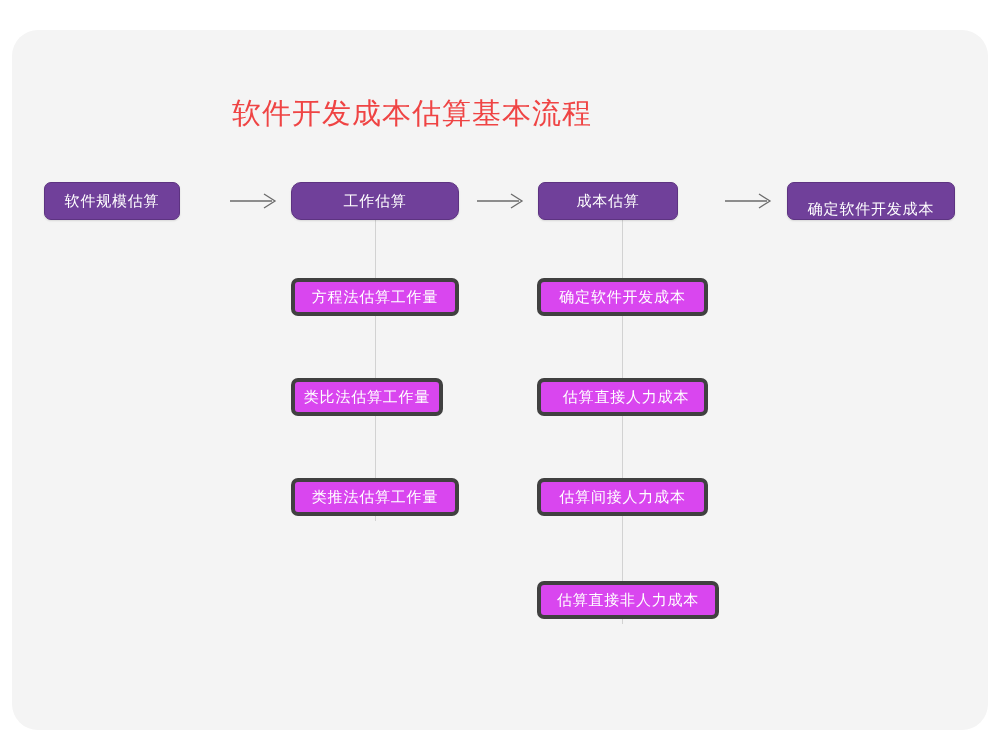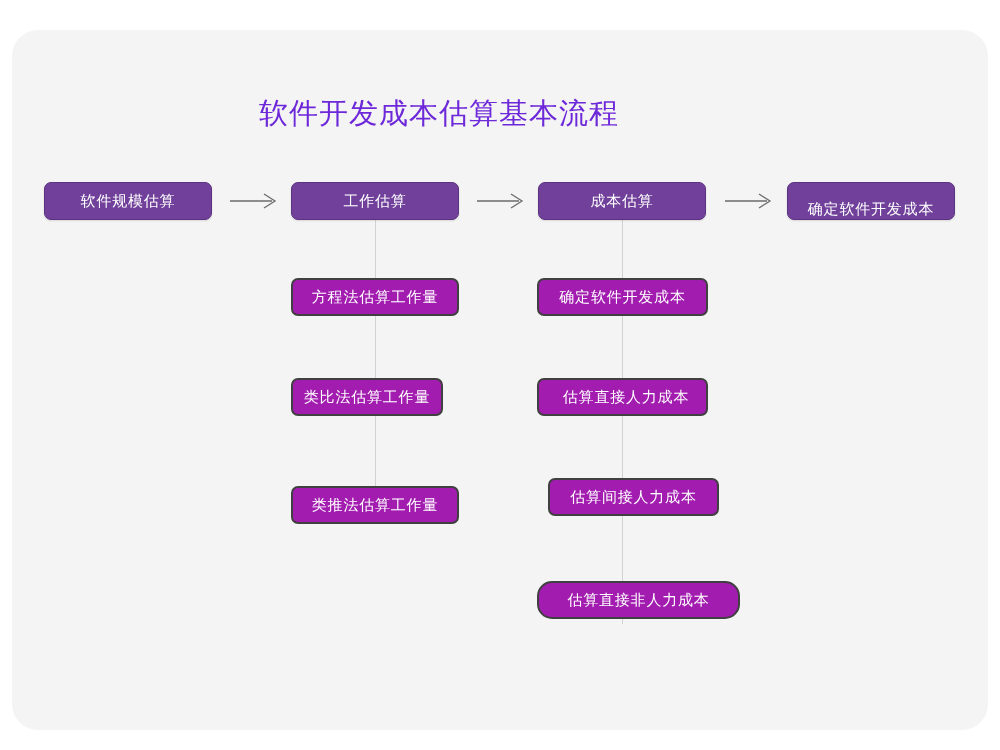--- a/index.html
+++ b/index.html
@@ -39,11 +39,10 @@
     text-align: center;
     font-size: 29px;
     line-height: 42px;
-    color: #6d28d9;
+    color: #ef4444;
     letter-spacing: 1px;
     font-weight: 400;
     white-space: nowrap;
-    margin-left: 27px;
   }
 
   

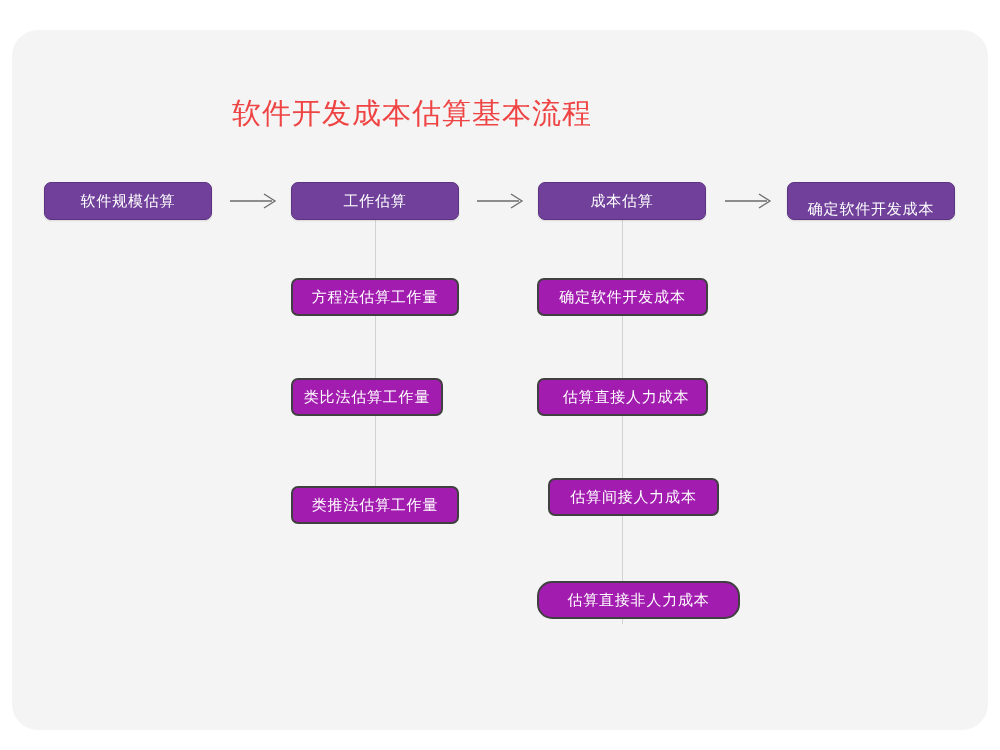--- a/index.html
+++ b/index.html
@@ -100,7 +100,7 @@
   <div class="v-line" style="left:375px; top:219px; height:302px;"></div>
   <div class="v-line" style="left:622px; top:219px; height:405px;"></div>
 
-  <div class="node primary" style="left:44px; top:182px; width:168px;">
+  <div class="node primary" style="left:44px; top:182px; width:136px;">
     <span>软件规模估算</span>
   </div>
 

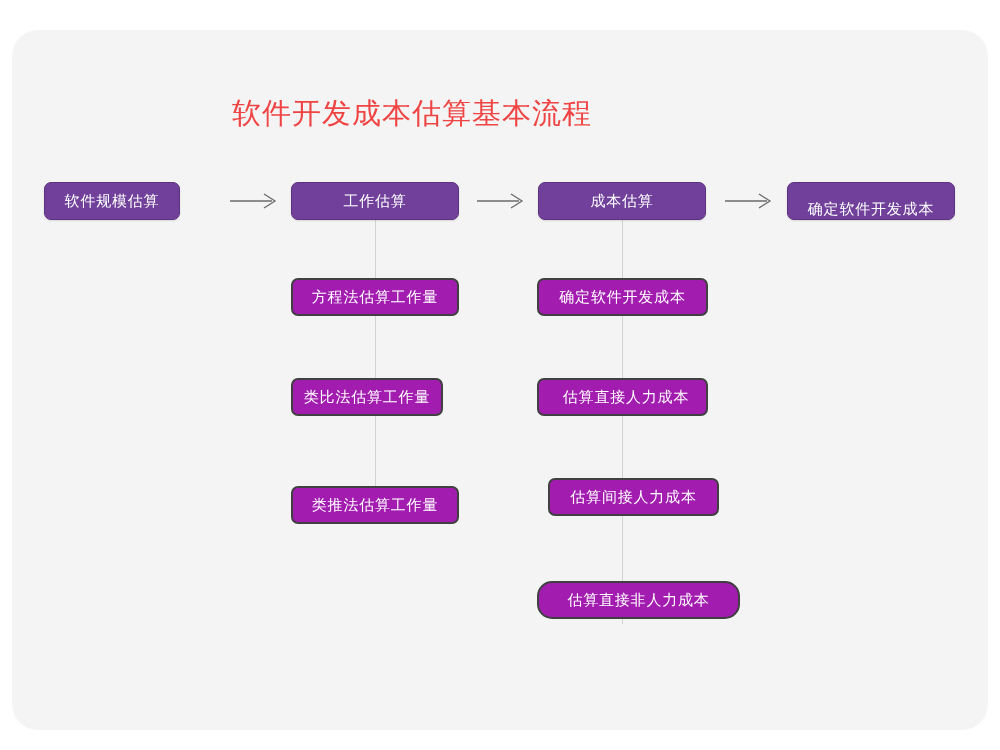--- a/index.html
+++ b/index.html
@@ -104,7 +104,7 @@
     <span>软件规模估算</span>
   </div>
 
-  <div class="node primary" style="left:291px; top:182px; width:168px;">
+  <div class="node primary" style="left:291px; top:182px; width:168px;border-radius:10px;">
     <span>工作估算</span>
   </div>
 

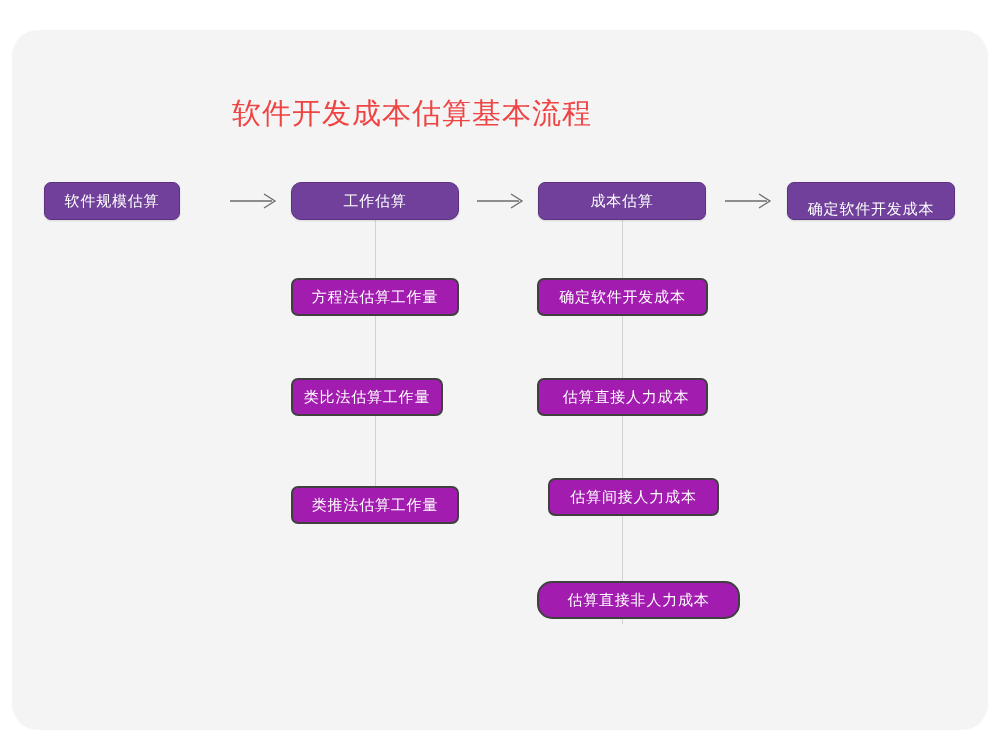--- a/index.html
+++ b/index.html
@@ -108,7 +108,7 @@
     <span>工作估算</span>
   </div>
 
-  <div class="node primary" style="left:538px; top:182px; width:168px;">
+  <div class="node primary" style="left:538px; top:182px; width:140px;">
     <span>成本估算</span>
   </div>
 

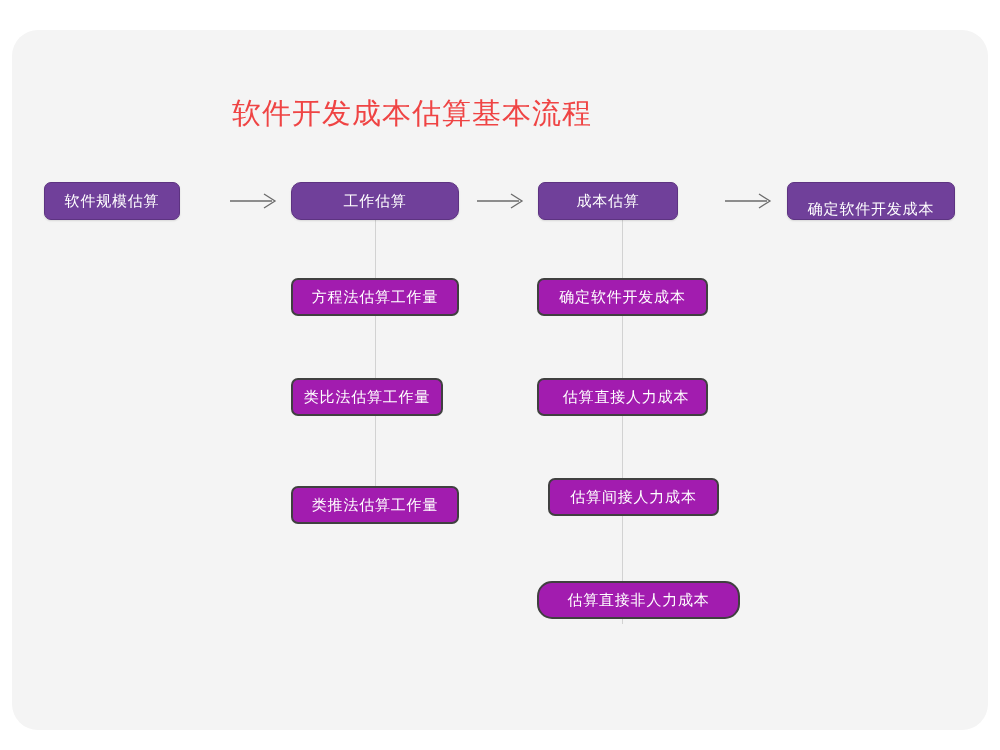--- a/index.html
+++ b/index.html
@@ -68,8 +68,8 @@
   }
 
   .node.secondary {
-    background: #a21caf;
-    border: 2px solid #404040;
+    background: #d946ef;
+    border: 4px solid #404040;
     font-size: 15px;
     letter-spacing: 0.8px;
     height: 38px;

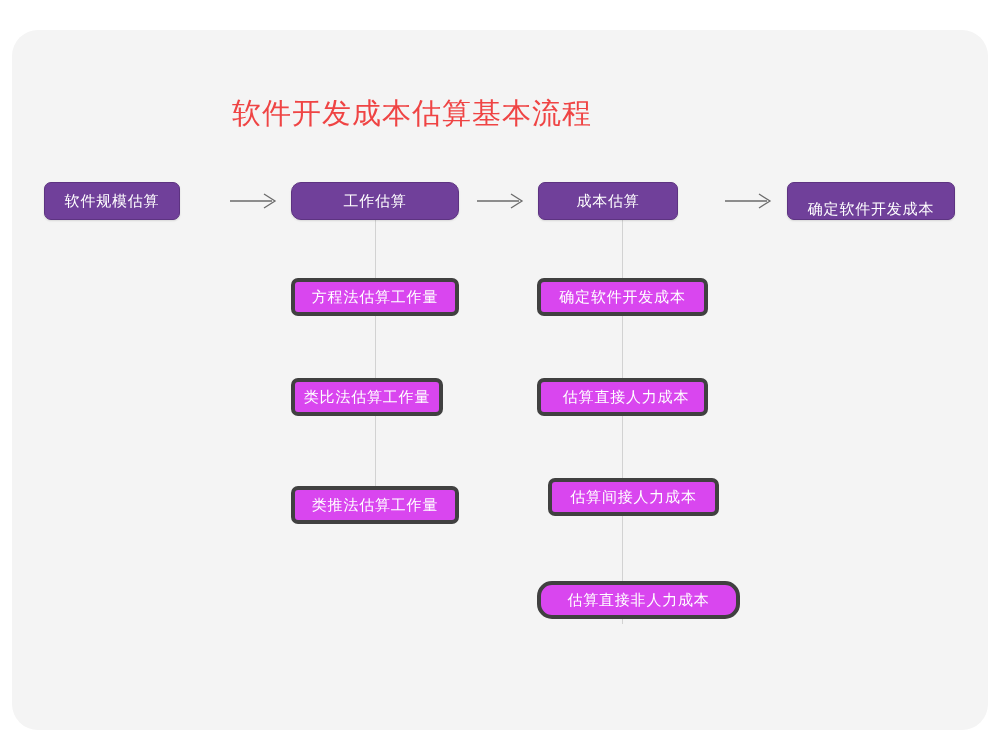--- a/index.html
+++ b/index.html
@@ -139,7 +139,7 @@
     <span>类比法估算工作量</span>
   </div>
 
-  <div class="node secondary" style="left:291px; top:478px; width:168px;margin-top:8px;">
+  <div class="node secondary" style="left:291px; top:478px; width:168px;">
     <span>类推法估算工作量</span>
   </div>
 

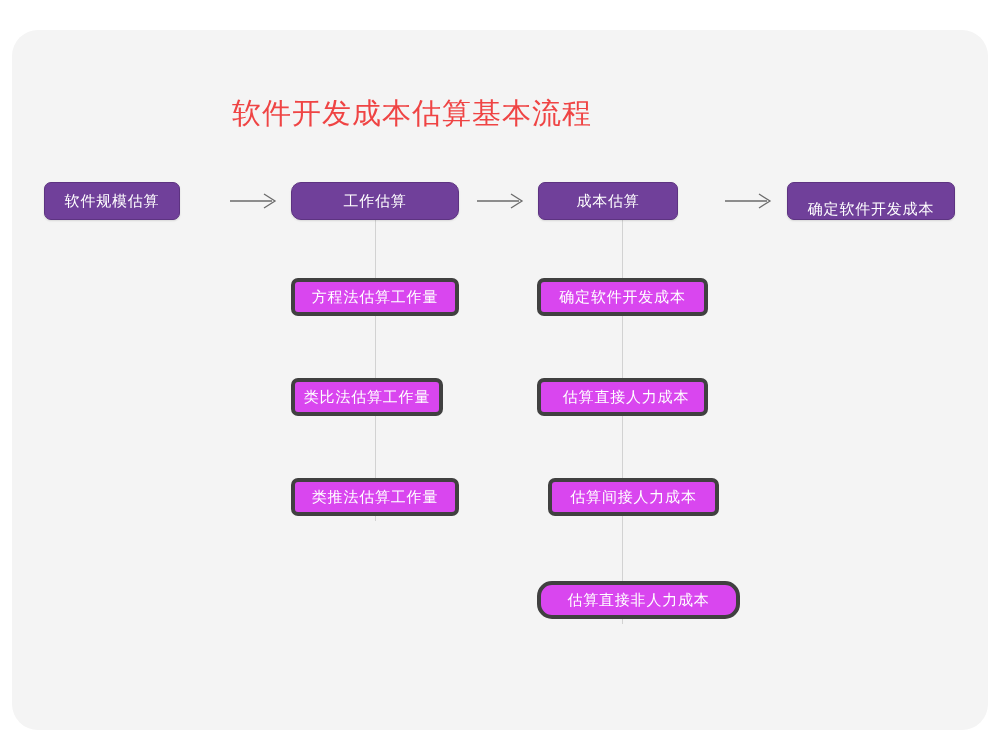--- a/index.html
+++ b/index.html
@@ -151,7 +151,7 @@
     <span>估算直接人力成本</span>
   </div>
 
-  <div class="node secondary" style="left:537px; top:478px; width:171px;margin-left:11px;">
+  <div class="node secondary" style="left:537px; top:478px; width:171px;">
     <span>估算间接人力成本</span>
   </div>
 

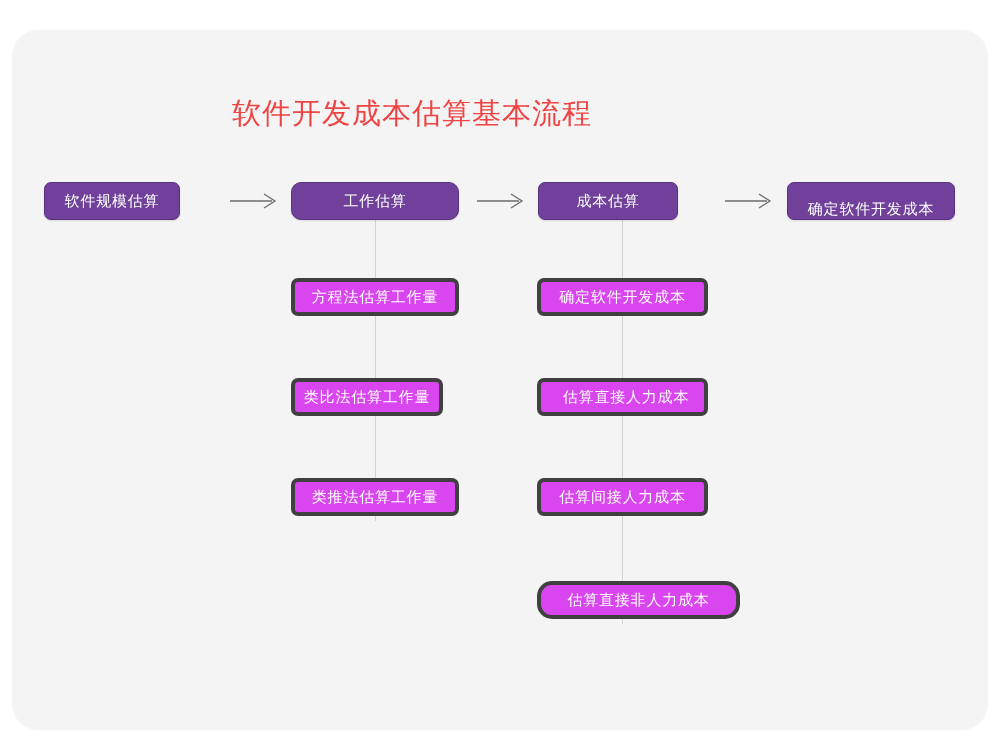--- a/index.html
+++ b/index.html
@@ -155,7 +155,7 @@
     <span>估算间接人力成本</span>
   </div>
 
-  <div class="node secondary" style="left:537px; top:581px; width:203px;border-radius:15px;">
+  <div class="node secondary" style="left:537px; top:581px; width:182px;">
     <span>估算直接非人力成本</span>
   </div>
 

